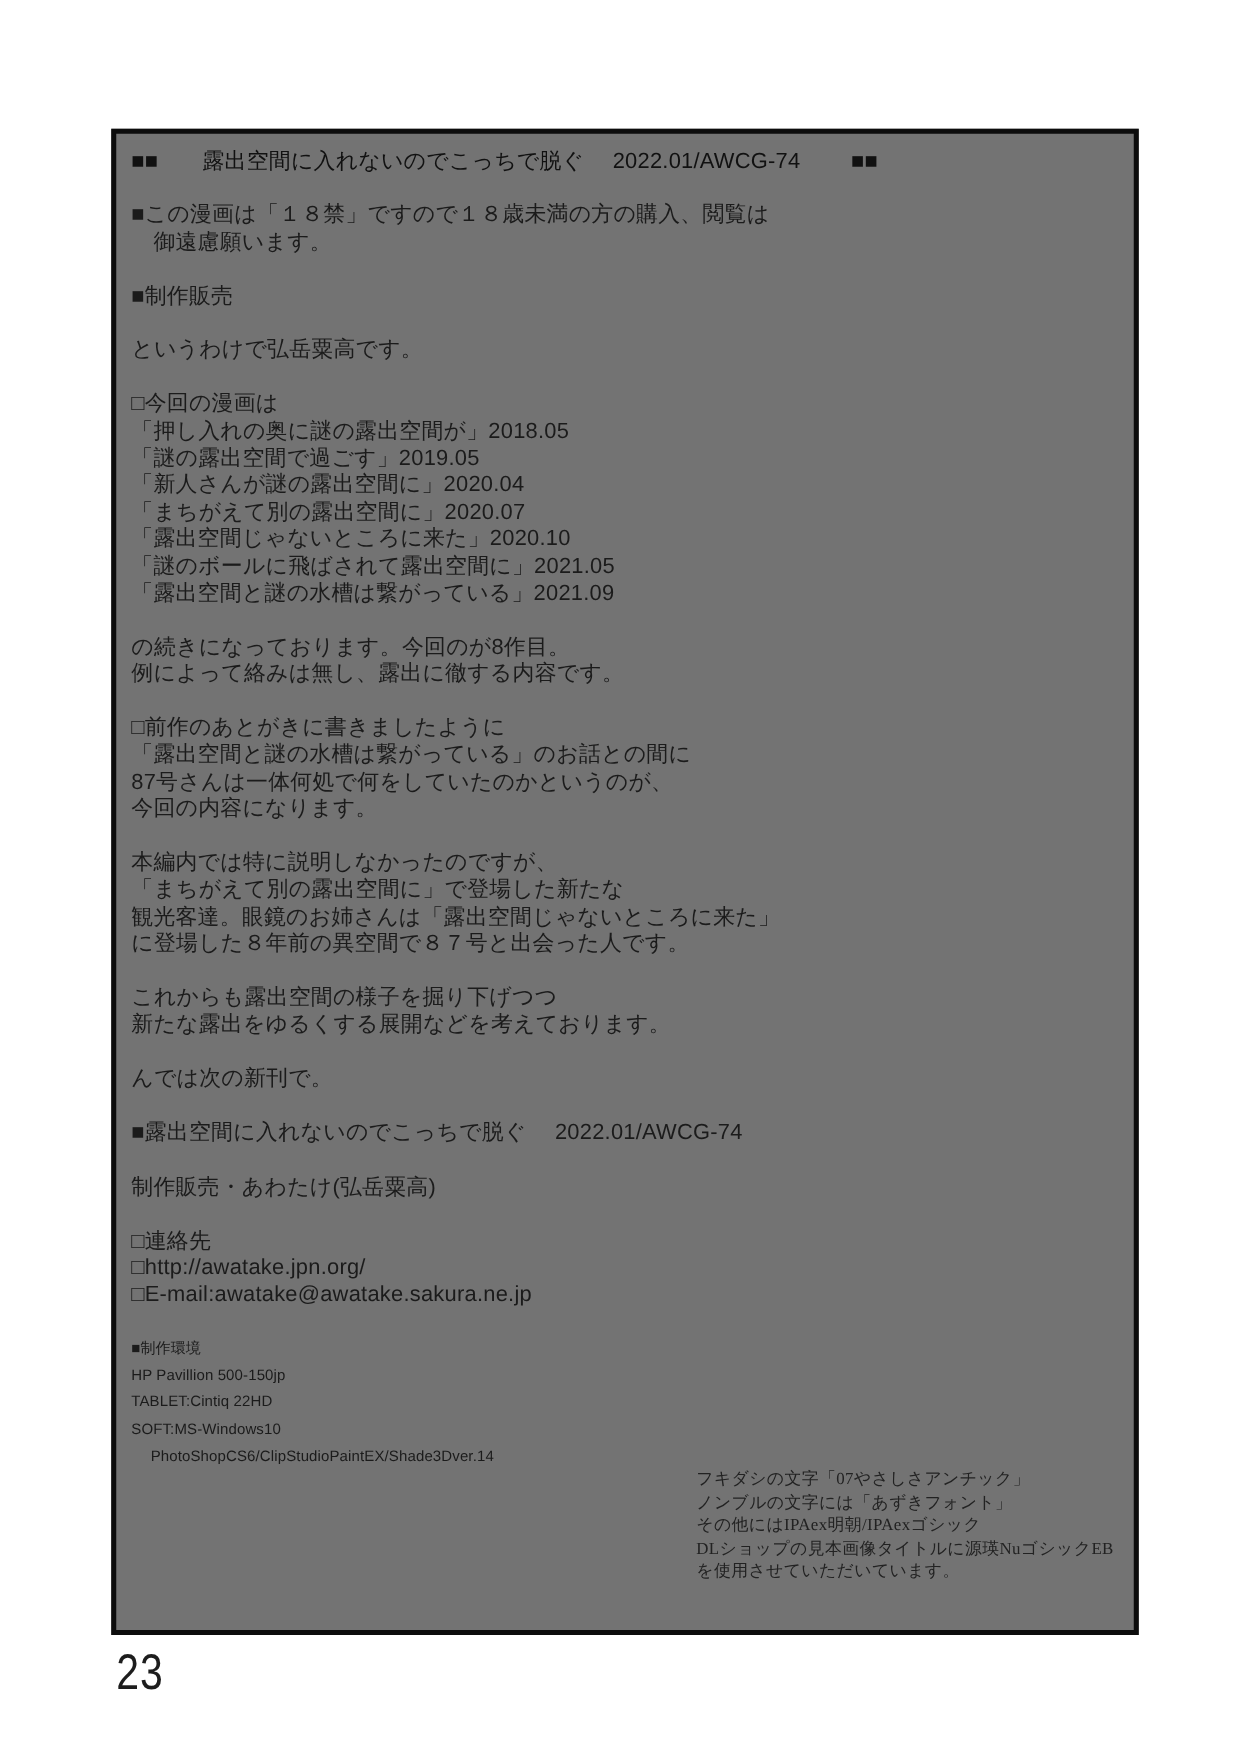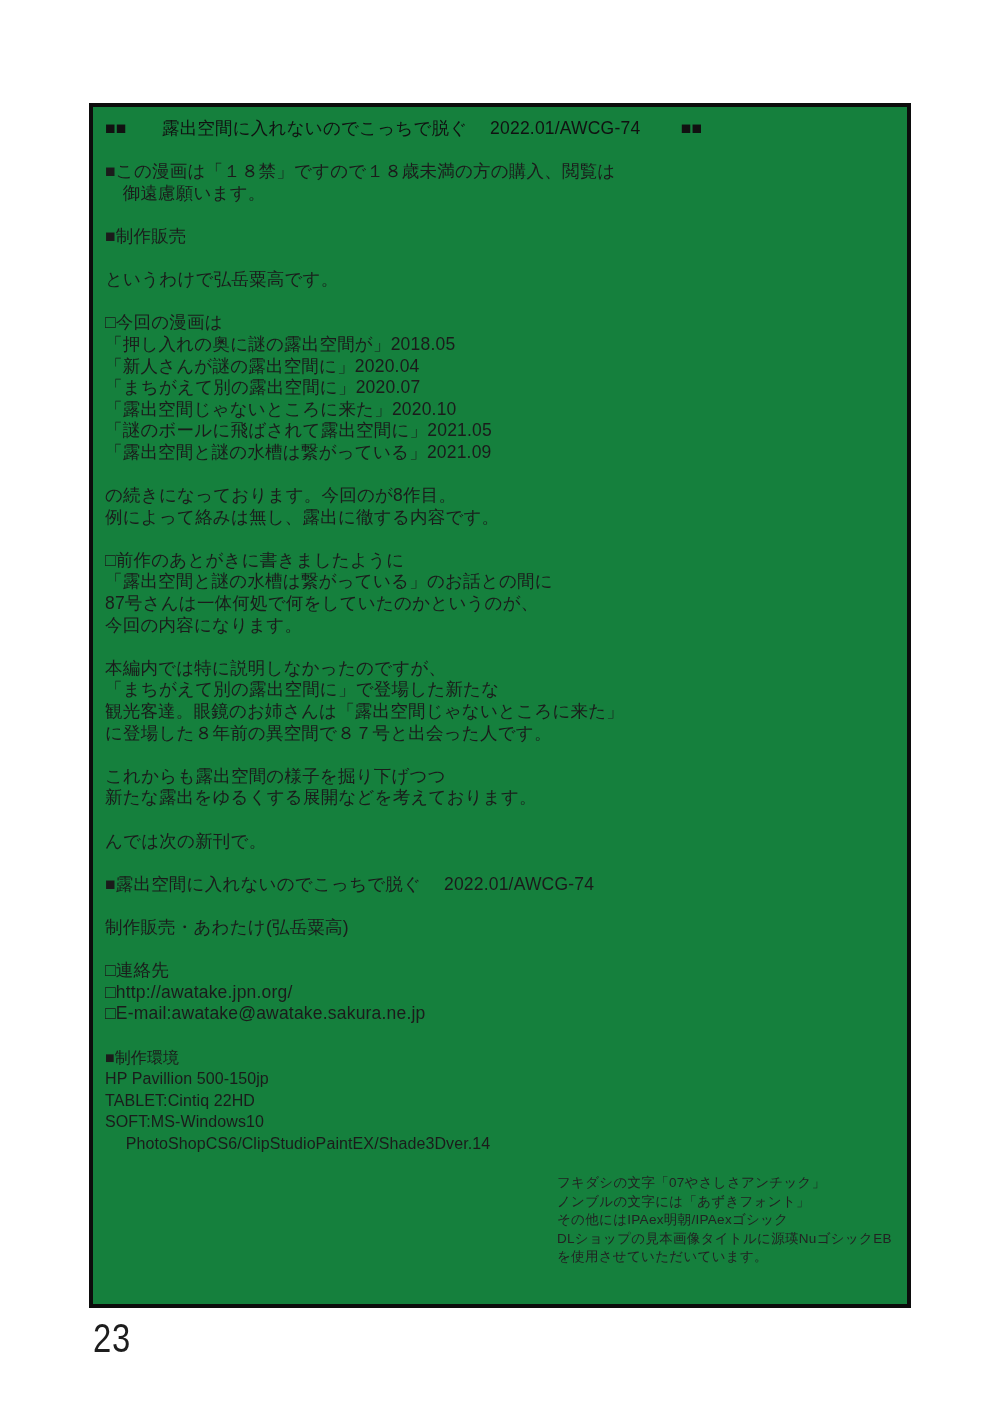--- a/index.html
+++ b/index.html
@@ -25,7 +25,7 @@
     box-sizing: border-box;
     border: 4px solid #0c0c0c;
     padding: 11px 14px 0 12px;
-    background: #15803d;
+    background: #737373;
   }
   .line {
     font-size: 17.5px;

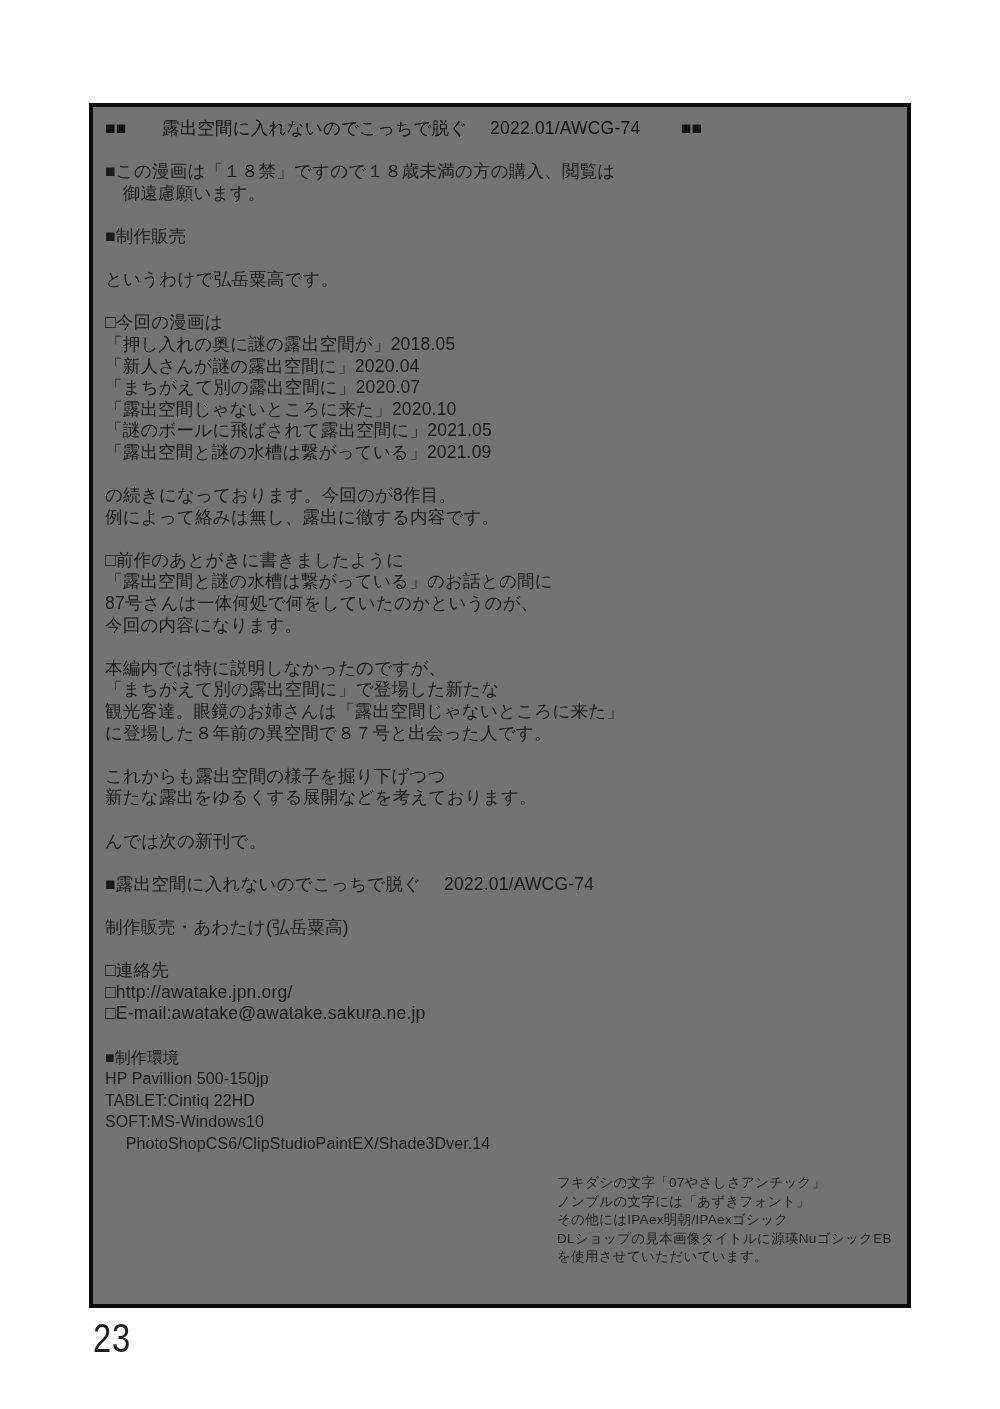--- a/index.html
+++ b/index.html
@@ -92,6 +92,7 @@
         <div class="line"></div>
         <div class="line">□今回の漫画は</div>
         <div class="line">「押し入れの奥に謎の露出空間が」2018.05</div>
+        <div class="line">「謎の露出空間で過ごす」2019.05</div>
         <div class="line">「新人さんが謎の露出空間に」2020.04</div>
         <div class="line">「まちがえて別の露出空間に」2020.07</div>
         <div class="line">「露出空間じゃないところに来た」2020.10</div>

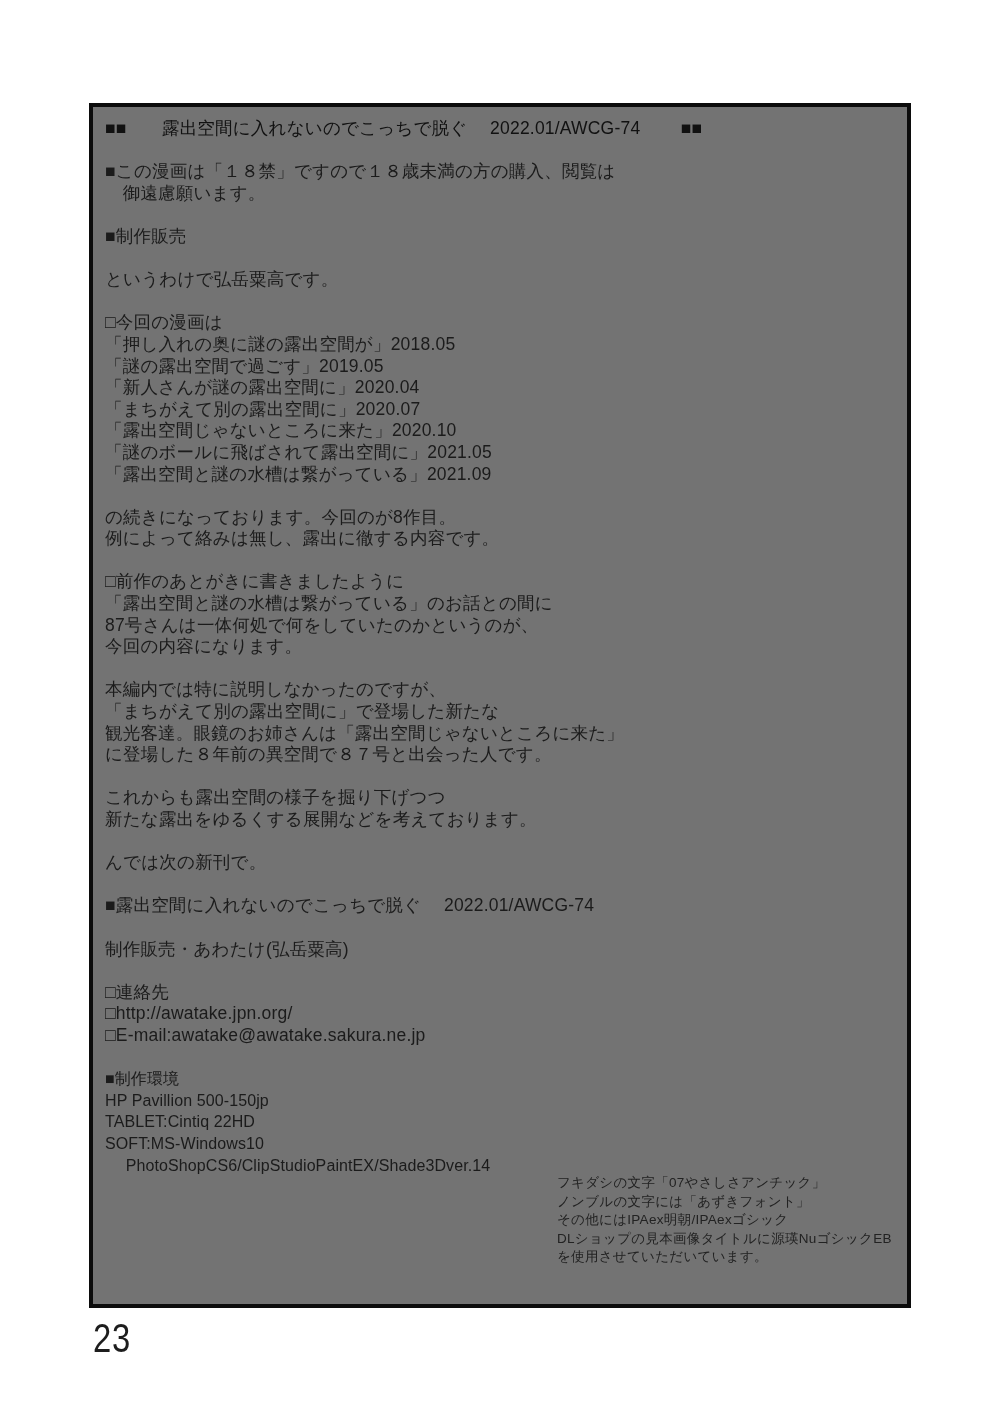--- a/index.html
+++ b/index.html
@@ -44,7 +44,7 @@
     color: #111111;
   }
   .production .line {
-    font-size: 16px;
+    font-size: 12px;
     letter-spacing: 0.1px;
   }
   .notes {

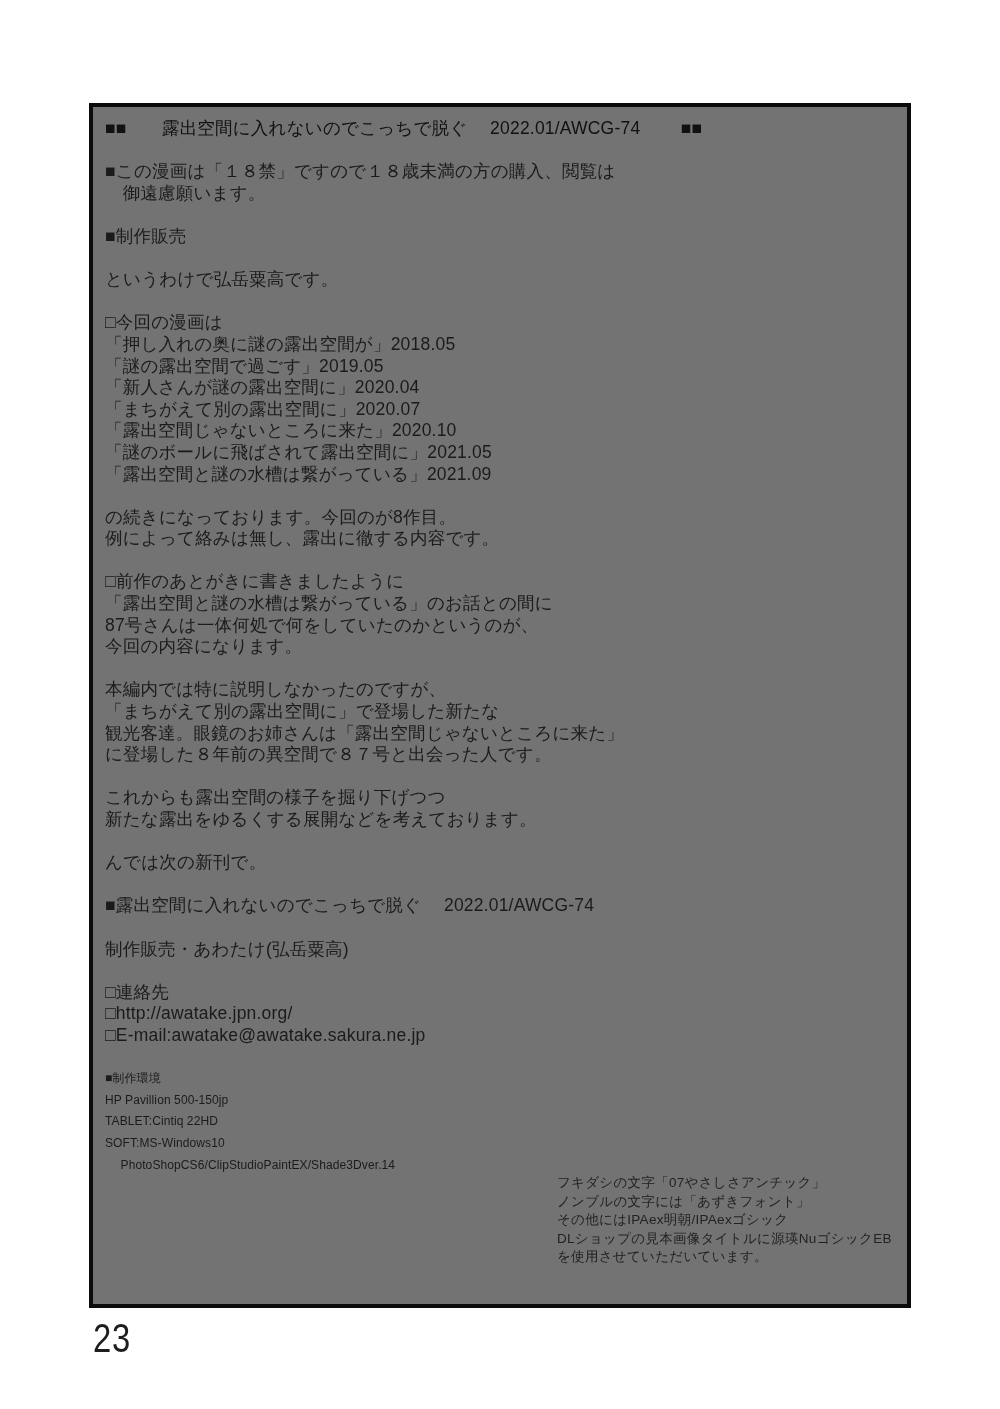--- a/index.html
+++ b/index.html
@@ -59,6 +59,7 @@
     min-height: 18.6px;
     letter-spacing: 0.3px;
     color: #222222;
+    font-family: Liberation Serif, serif;
   }
   .page-number {
     position: absolute;

